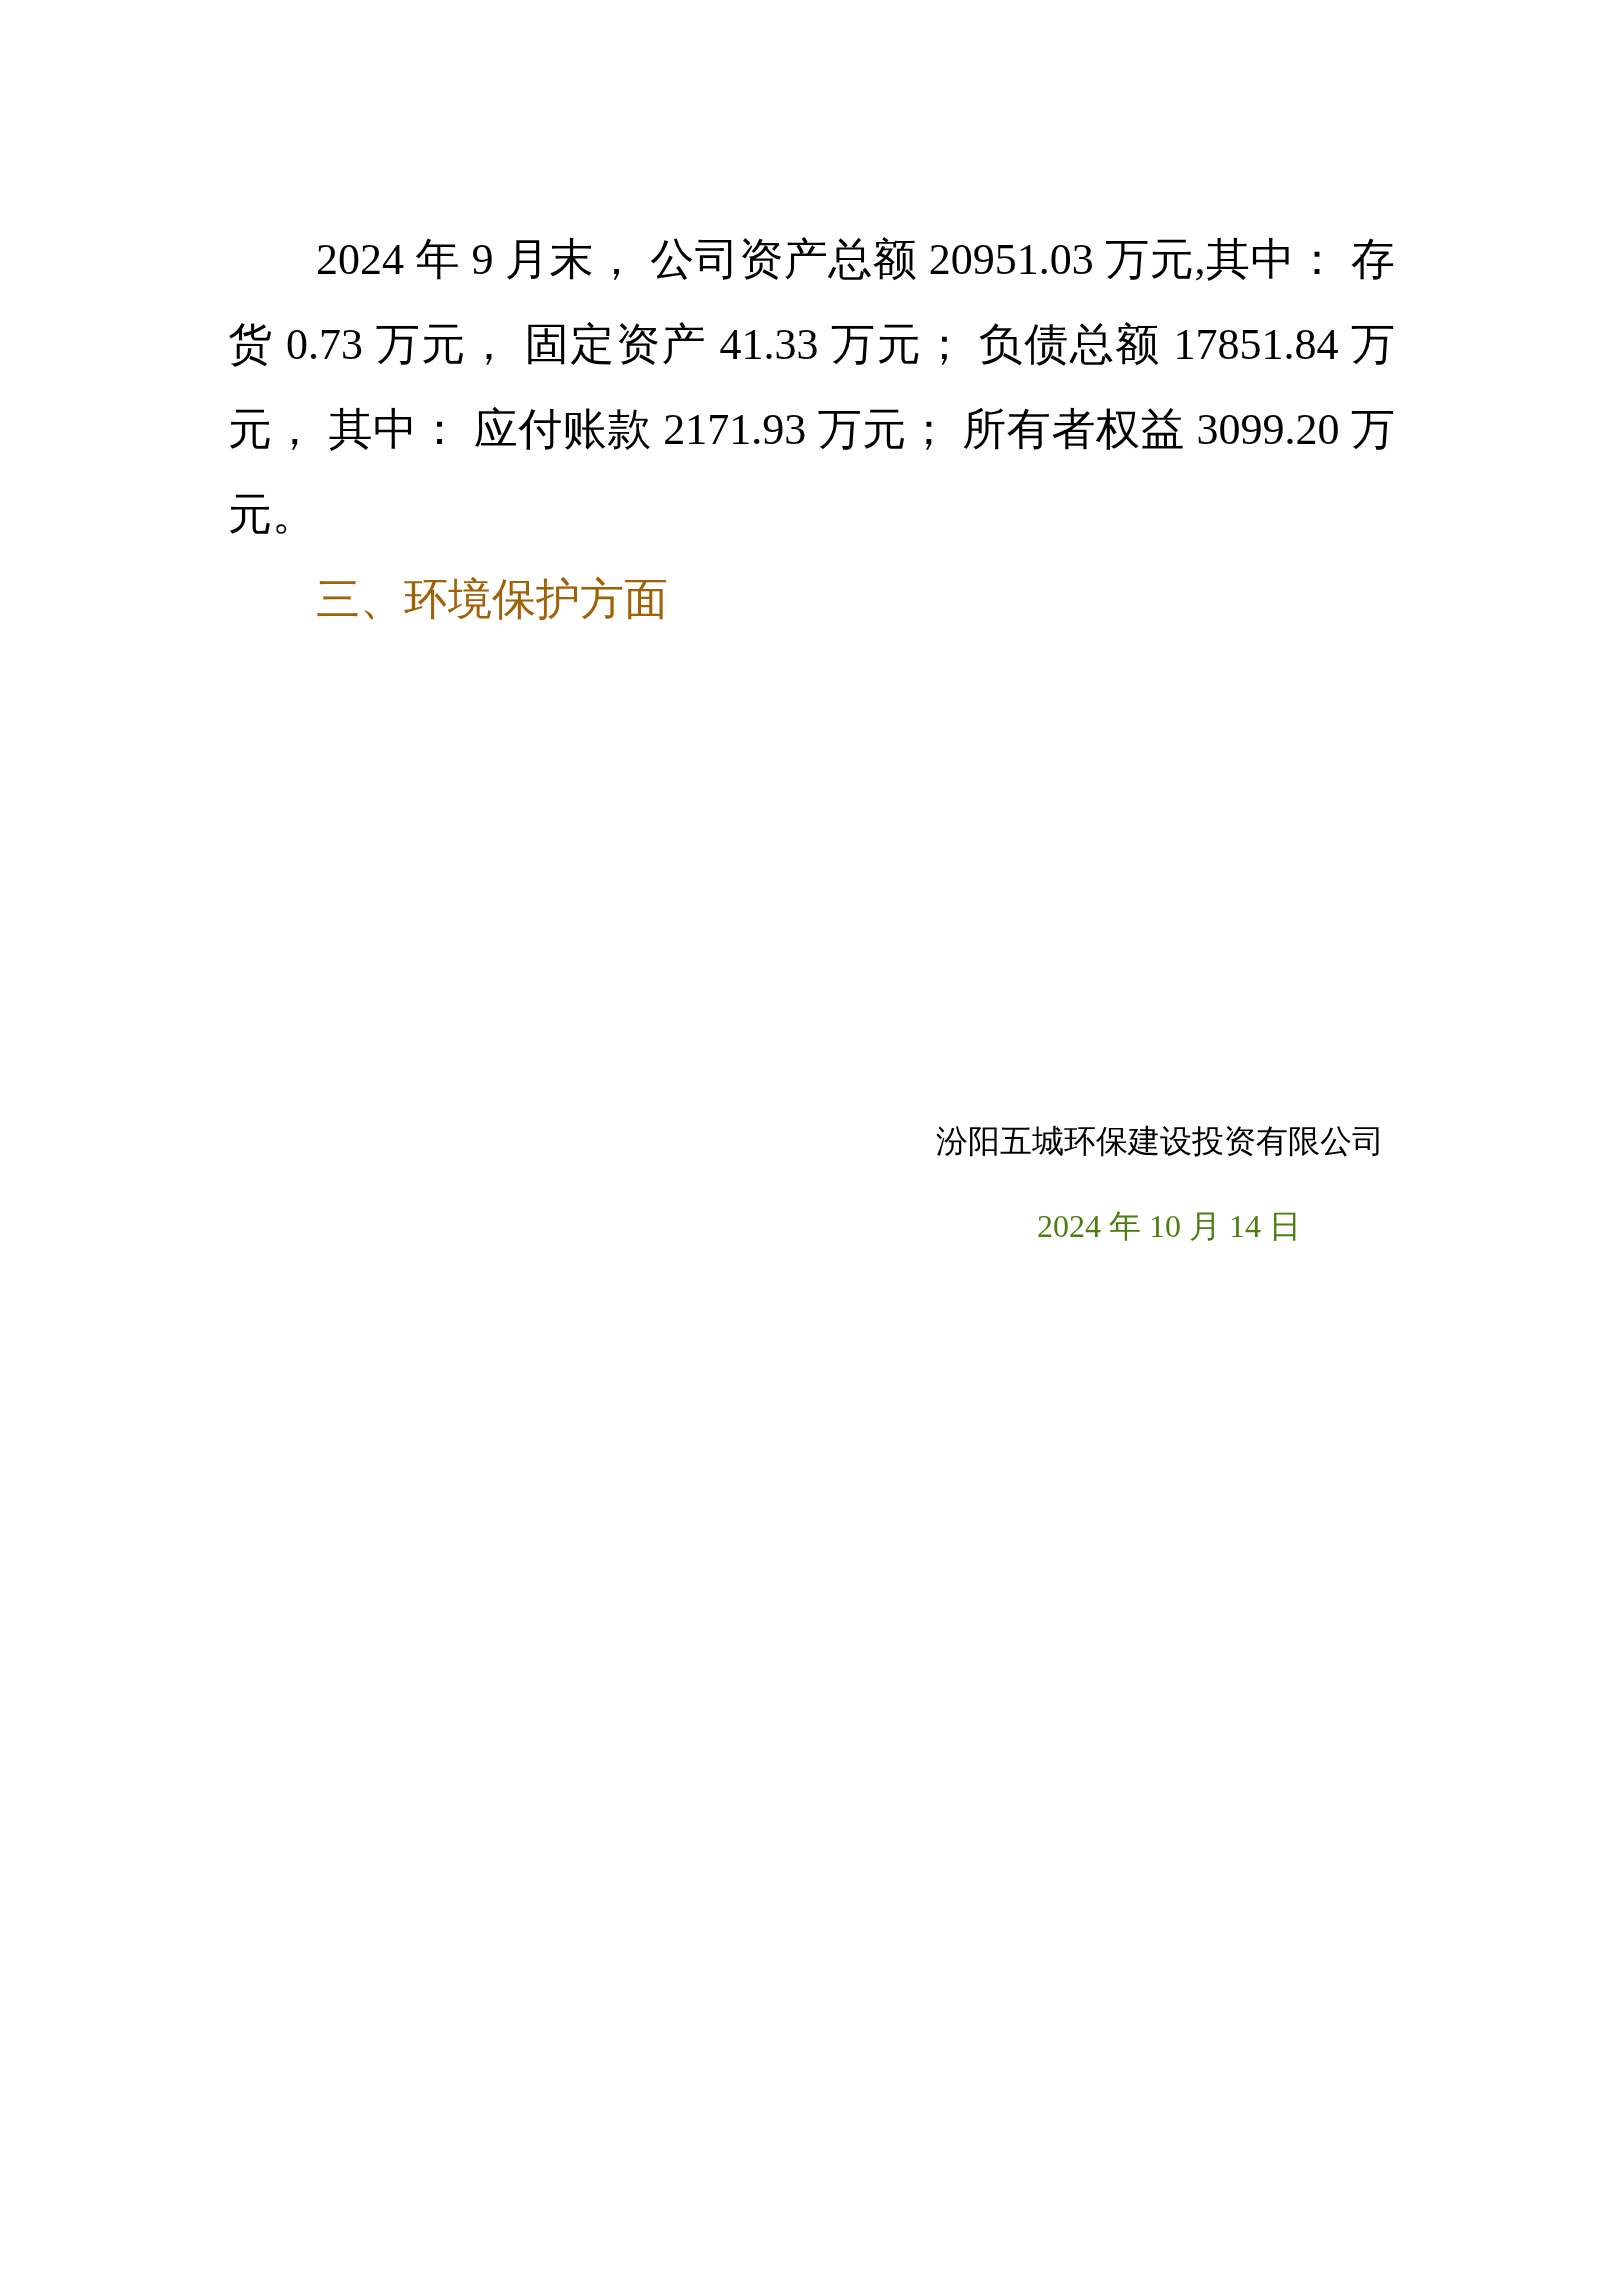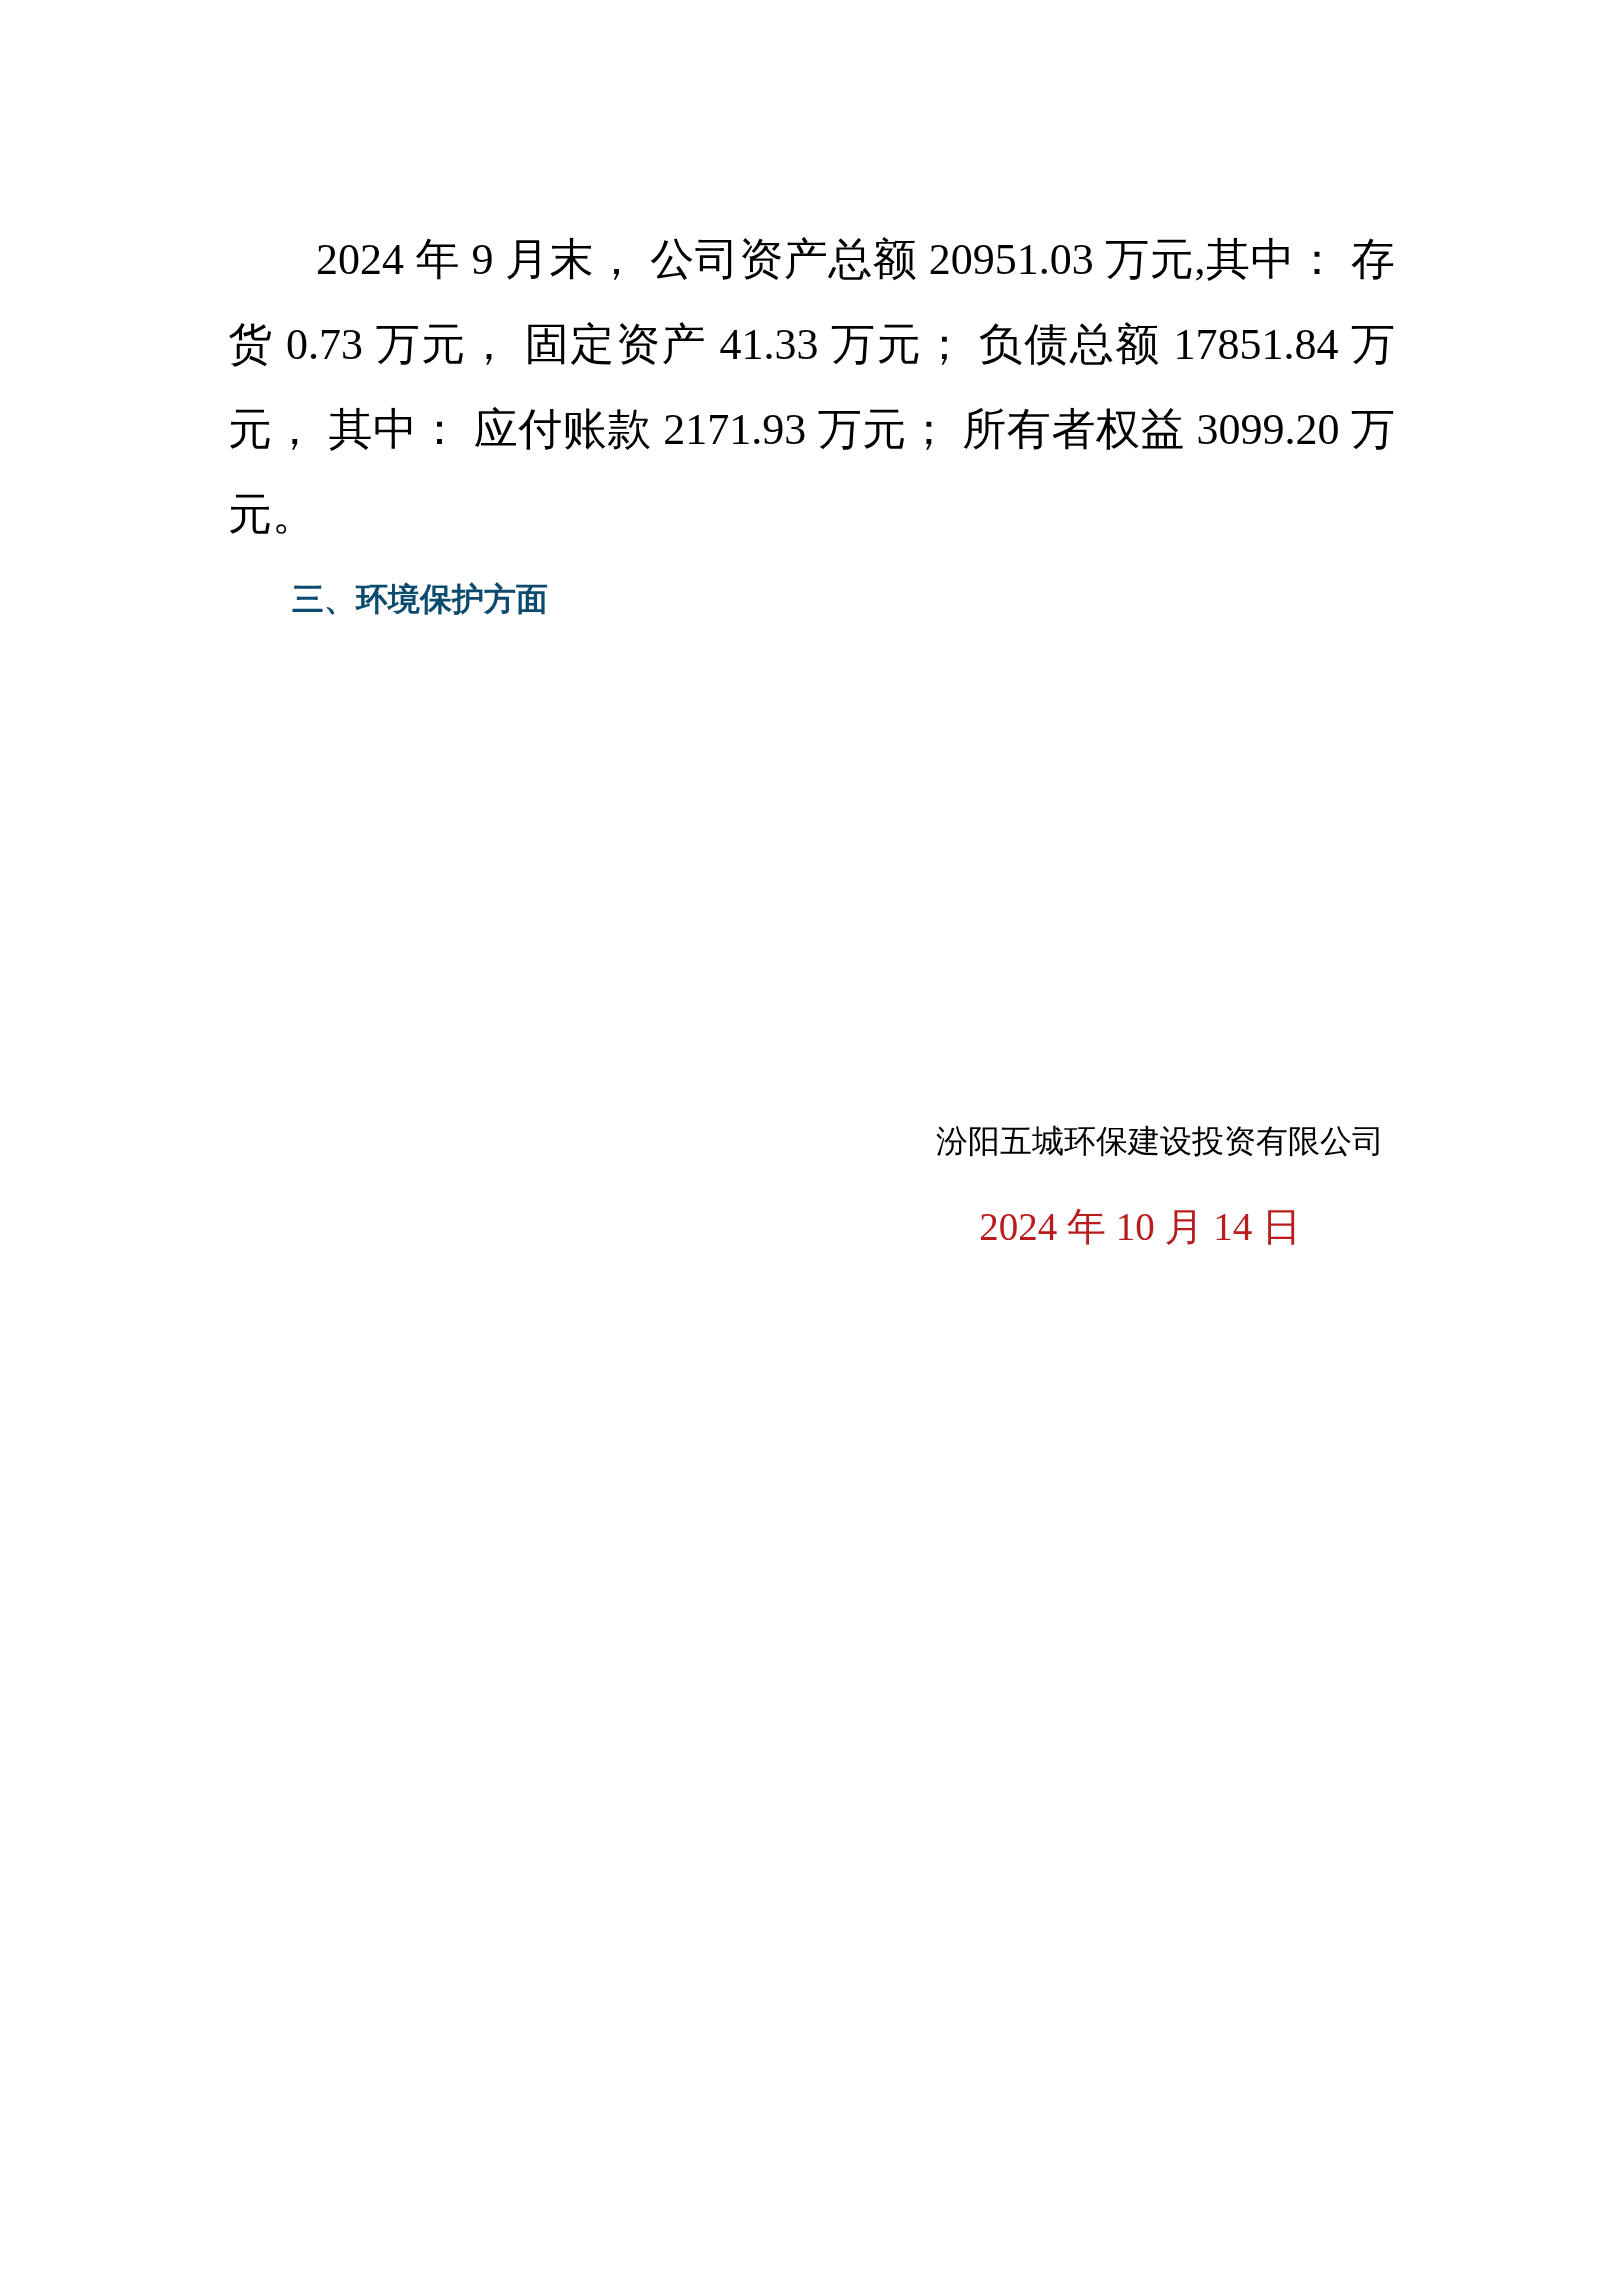--- a/index.html
+++ b/index.html
@@ -24,11 +24,11 @@
     color: #000000;
   }
   .heading {
-    font-size: 32px;
+    font-size: 44px;
     line-height: 85px;
-    font-weight: bold;
+    font-weight: normal;
     text-indent: 2em;
-    color: #0c4a6e;
+    color: #a16207;
   }
   .signature-block {
     margin-top: 457px;

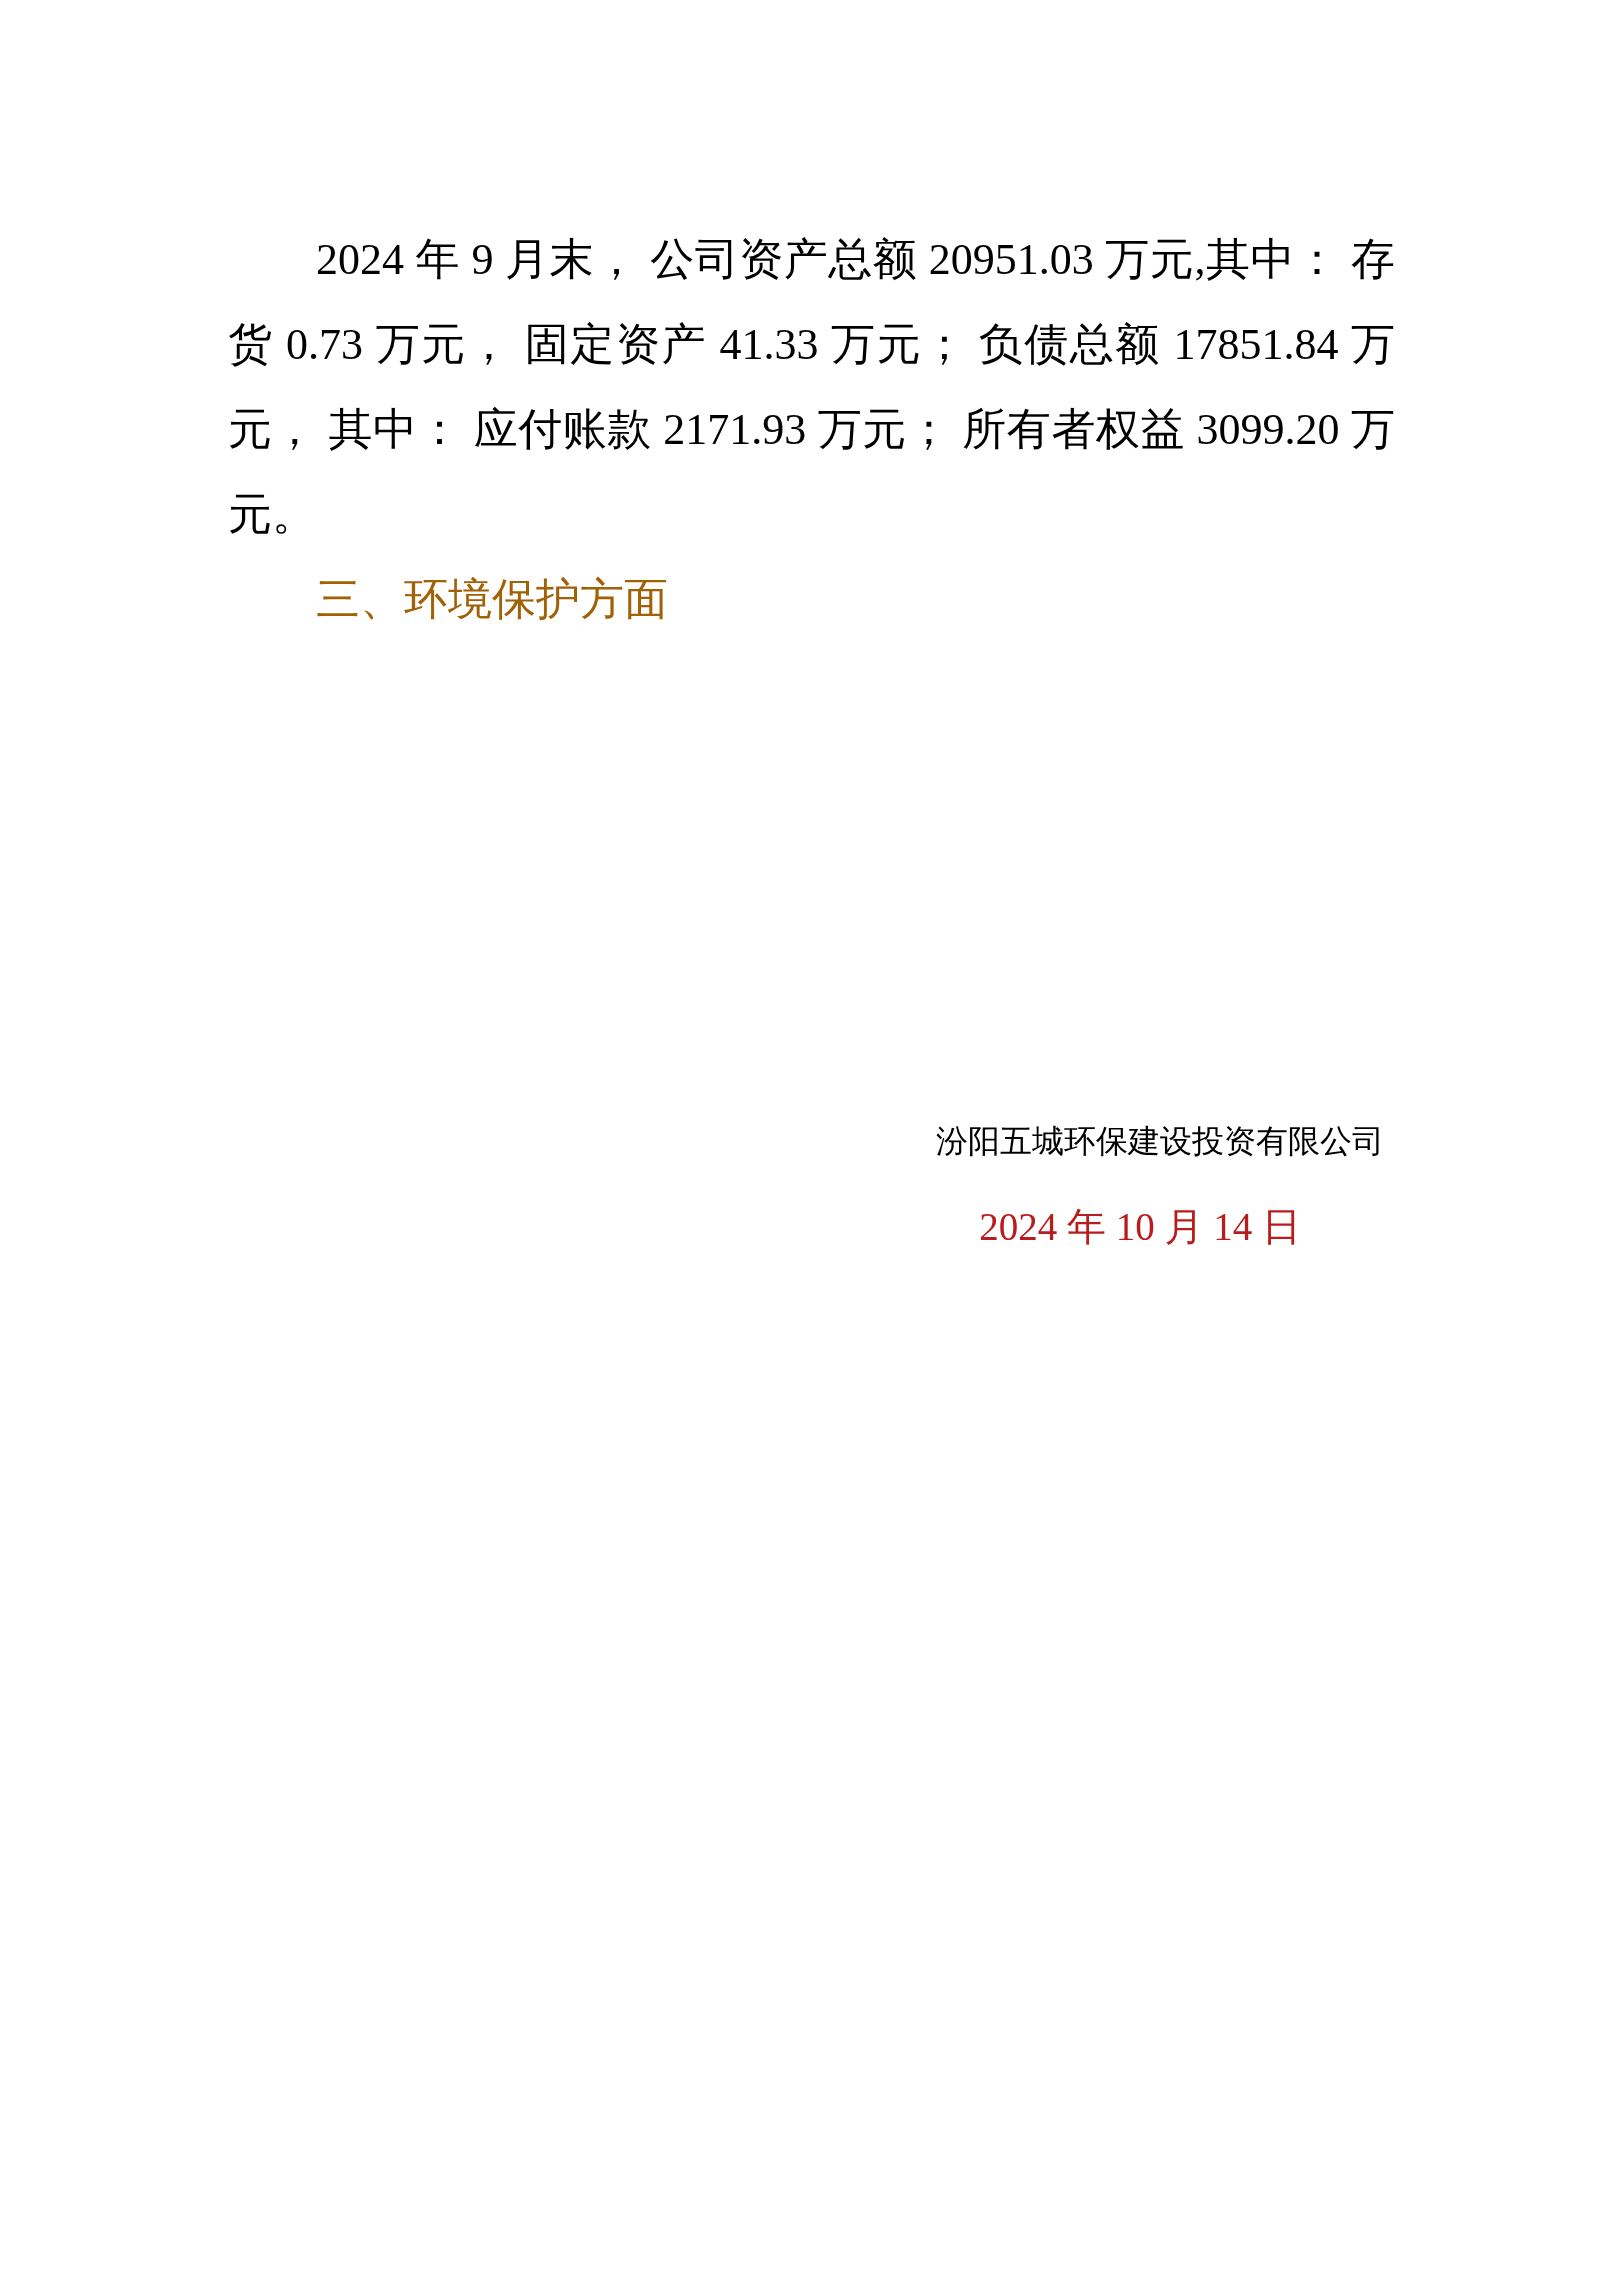--- a/index.html
+++ b/index.html
@@ -41,11 +41,11 @@
     color: #000000;
   }
   .signature-date {
-    font-size: 39px;
+    font-size: 32px;
     line-height: 85px;
     text-align: right;
     padding-right: 94px;
-    color: #b91c1c;
+    color: #4d7c0f;
   }
 </style>
 </head>

